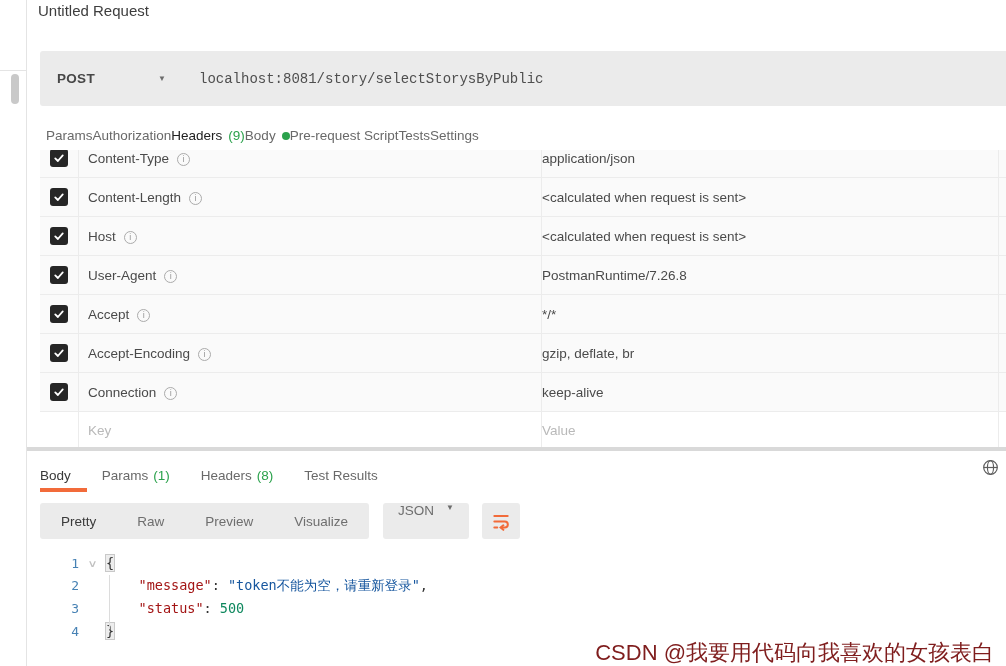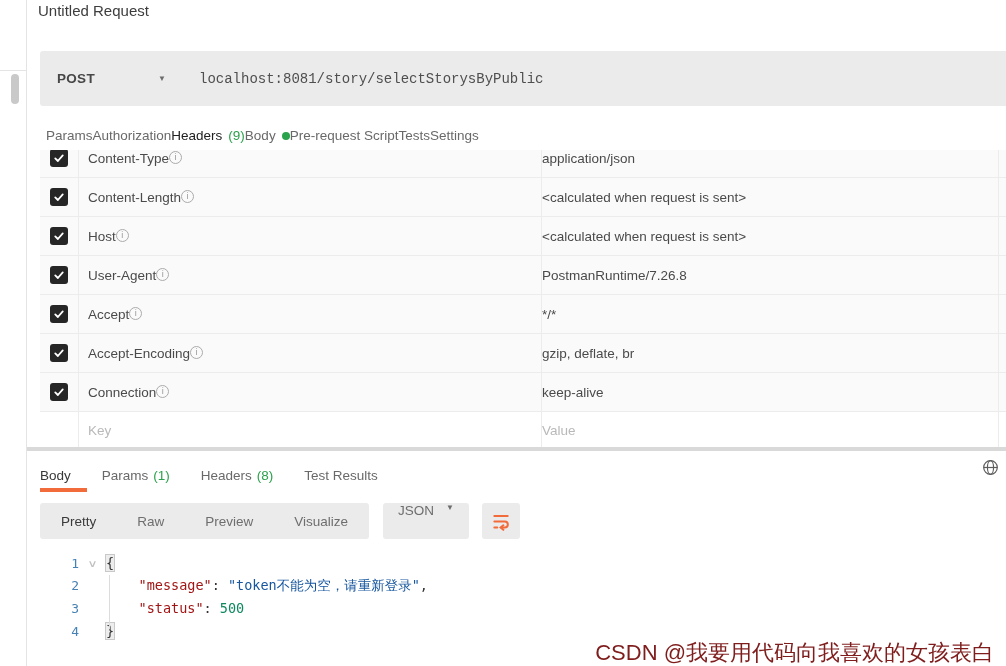--- a/index.html
+++ b/index.html
@@ -37,7 +37,7 @@
   .h-row { display:flex; height:39px; align-items:center; background:#fafafa; border-bottom:1px solid #ececec; font-size:13.5px; color:#4a4a4a; }
   .h-row.placeholder { background:#fff; color:#b9b9b9; height:37px; border-bottom:none; }
   .c-check { width:39px; align-self:stretch; display:flex; align-items:center; justify-content:center; border-right:1px solid #ececec; }
-  .c-key { width:462px; padding-left:9px; display:flex; align-items:flex-start; }
+  .c-key { width:462px; padding-left:9px; display:flex; align-items:flex-end; gap:8px; }
   .c-val { flex:1; align-self:stretch; display:flex; align-items:center; border-left:1px solid #ececec; }
   .c-end { width:8px; align-self:stretch; border-left:1px solid #ececec; }
   .checkbox { width:18px; height:18px; border-radius:3px; background:#262626; display:flex; align-items:center; justify-content:center; cursor:pointer; }

